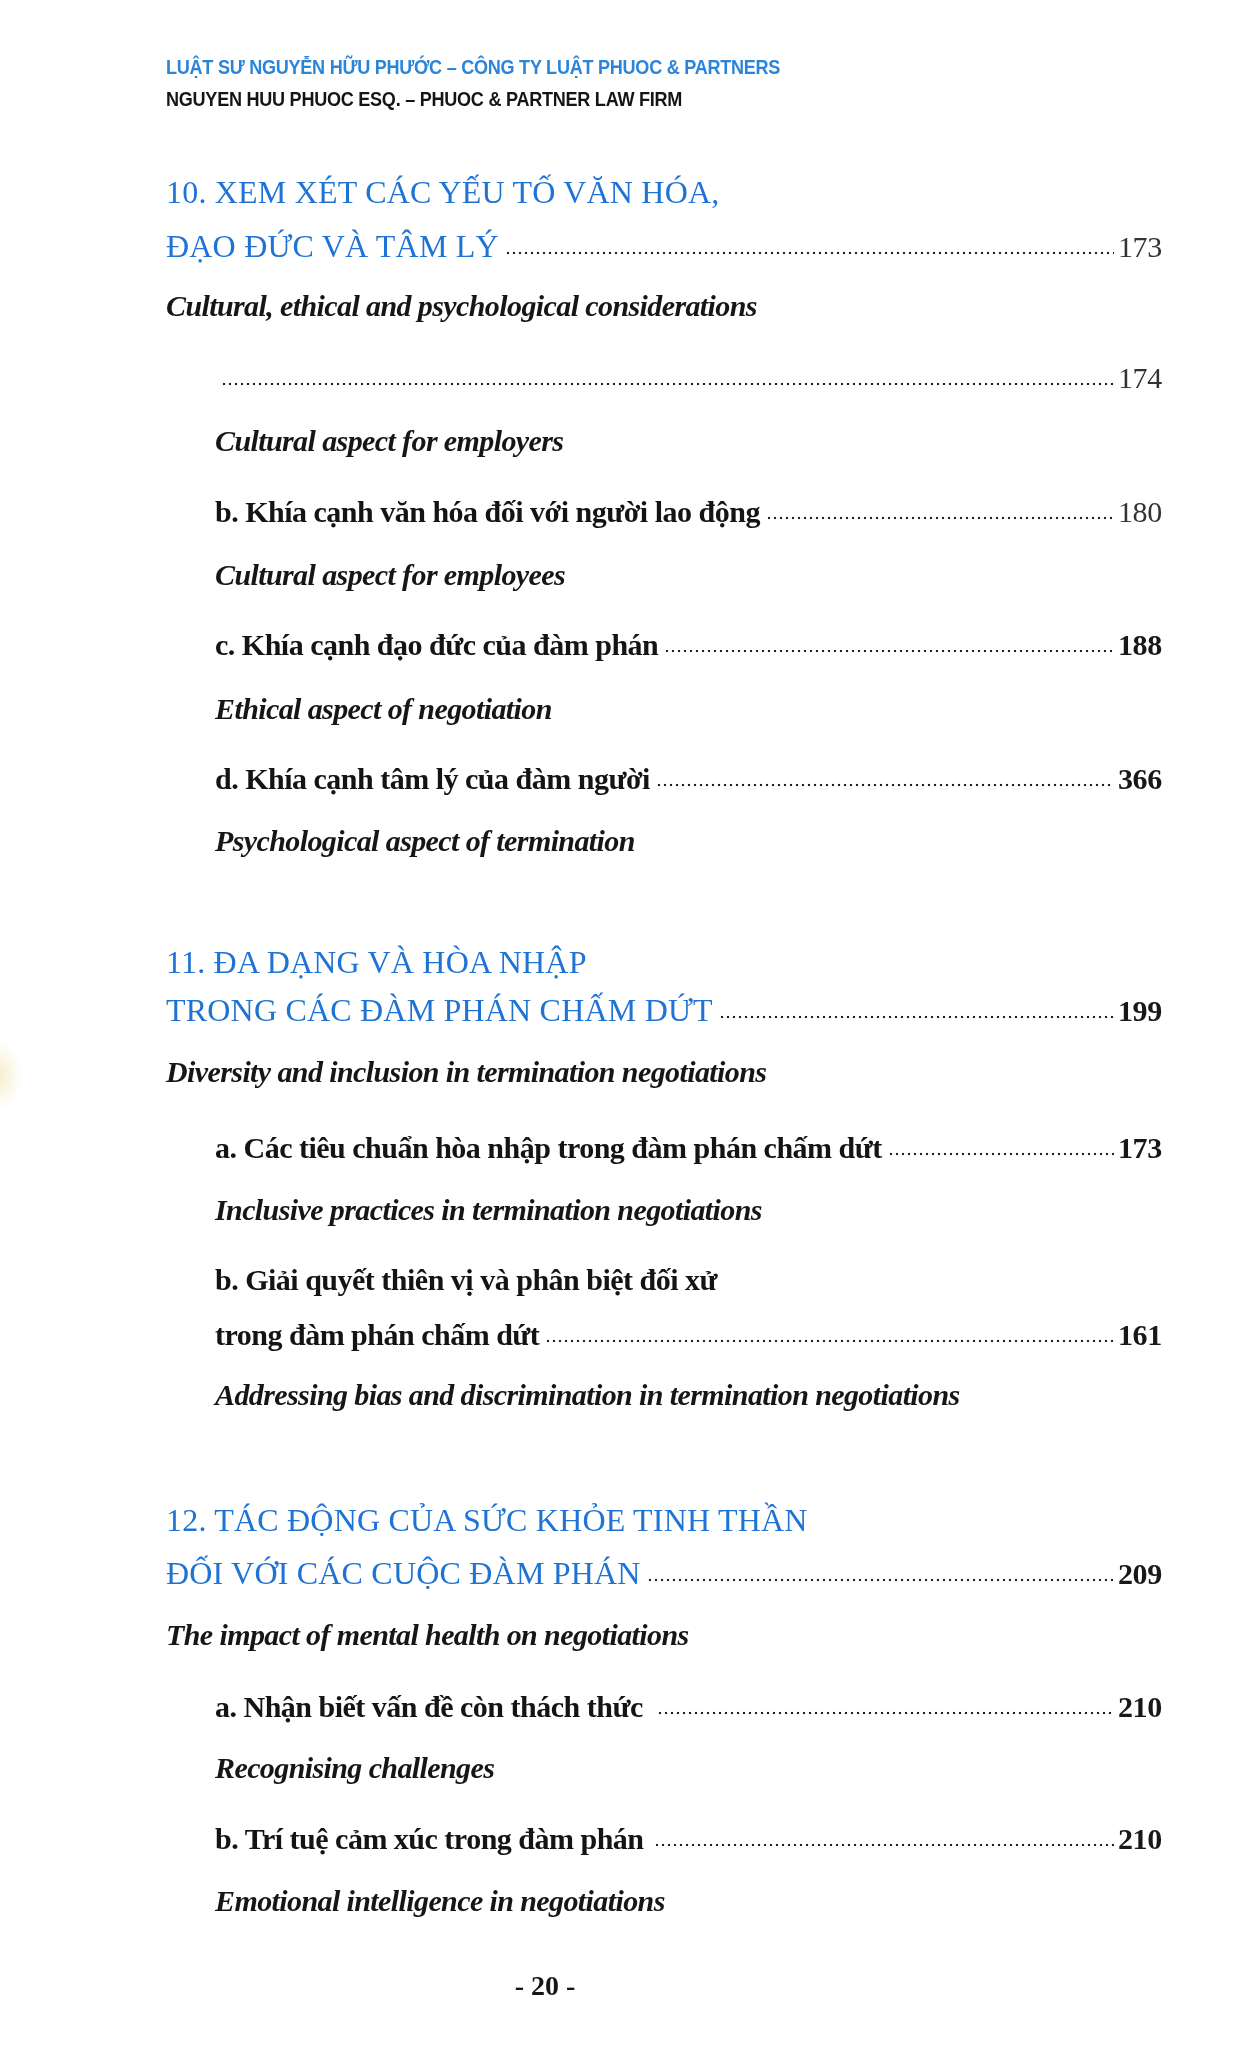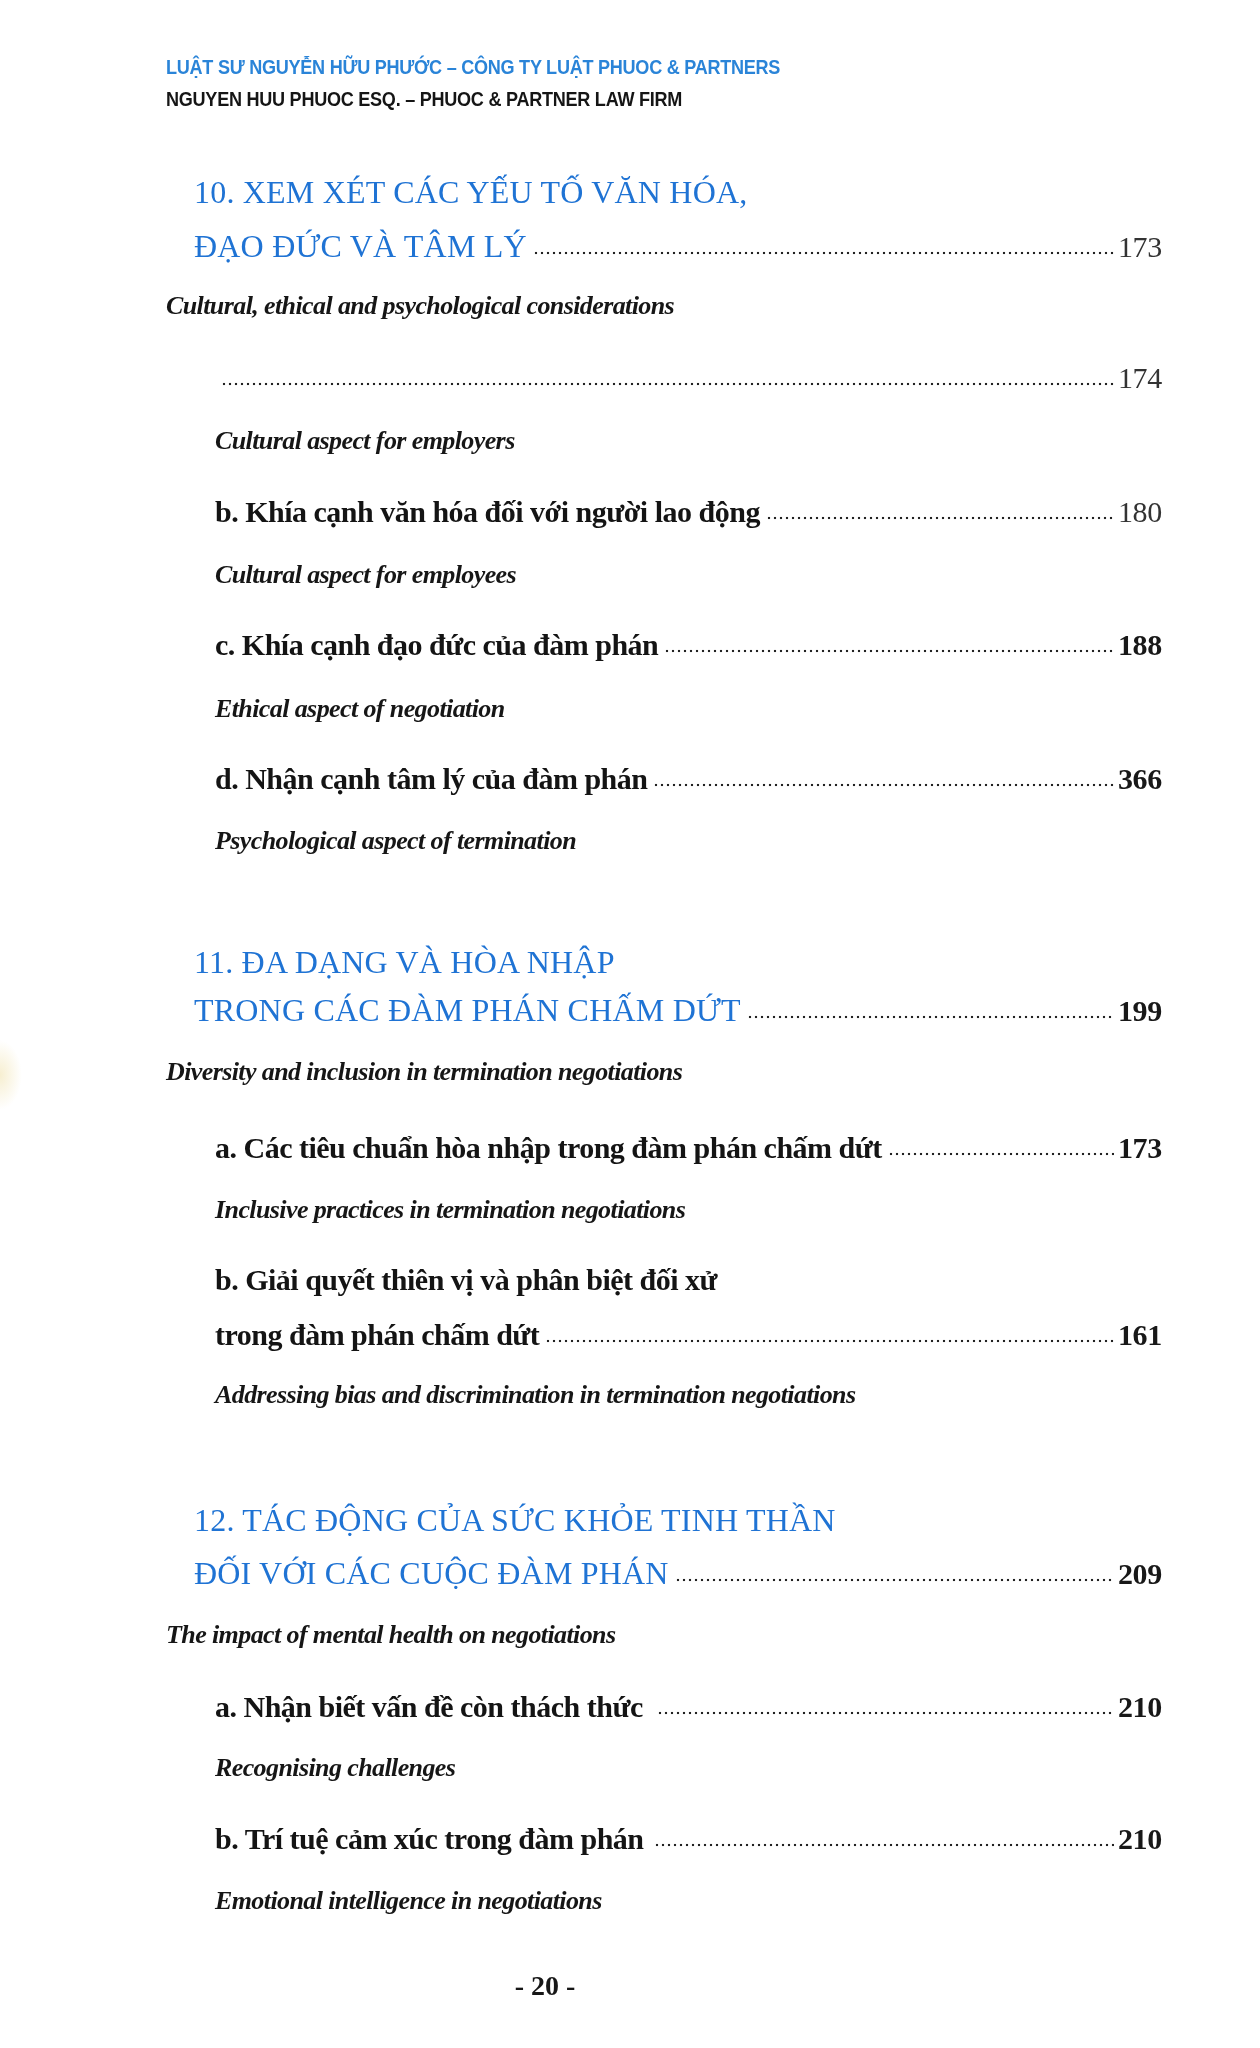--- a/index.html
+++ b/index.html
@@ -29,7 +29,7 @@
     .line.full { right: 98px; }
     .lvl0 { left: 166px; }
     .lvl1 { left: 215px; }
-    .heading { color: #1f73d4; font-size: 32px; letter-spacing: 0.2px; margin-left: 28px; }
+    .heading { color: #1f73d4; font-size: 32px; letter-spacing: 0.2px; }
     .entry { font-weight: bold; font-size: 30px; letter-spacing: -0.5px; transform-origin: left; }
     .trans { font-style: italic; font-weight: bold; font-size: 26px; letter-spacing: -0.6px; color: #161616; }
     .dots {

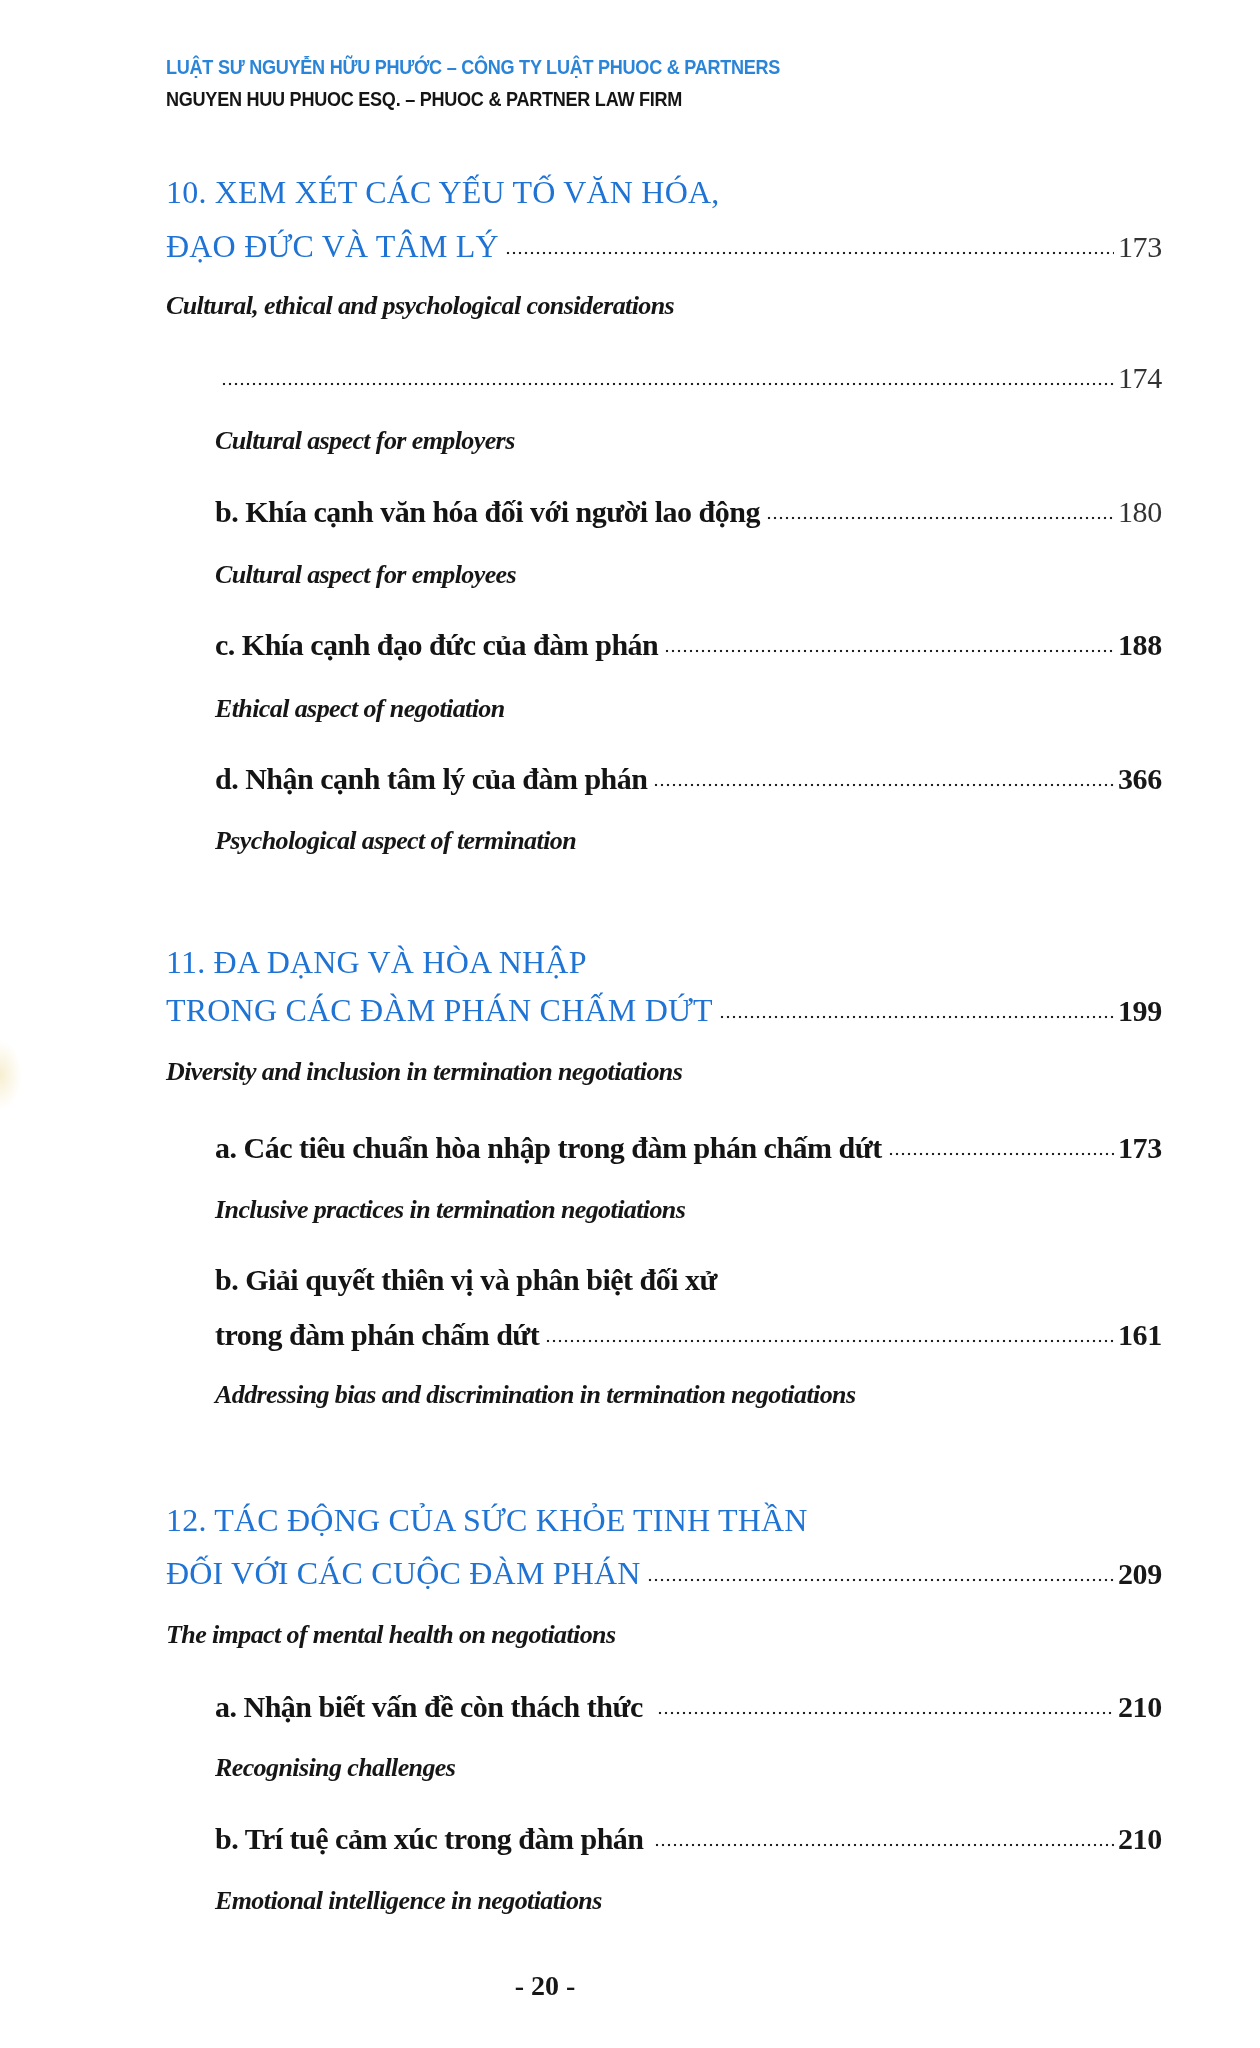--- a/index.html
+++ b/index.html
@@ -31,7 +31,7 @@
     .lvl1 { left: 215px; }
     .heading { color: #1f73d4; font-size: 32px; letter-spacing: 0.2px; }
     .entry { font-weight: bold; font-size: 30px; letter-spacing: -0.5px; transform-origin: left; }
-    .trans { font-style: italic; font-weight: bold; font-size: 26px; letter-spacing: -0.6px; color: #161616; }
+    .trans { font-style: italic; font-weight: bold; font-size: 30px; letter-spacing: -0.6px; color: #161616; }
     .dots {
       flex: 1 1 auto; margin: 0 4px 0 6px; height: 6px; align-self: baseline;
       background-image: radial-gradient(circle, #222 1.2px, transparent 1.6px);

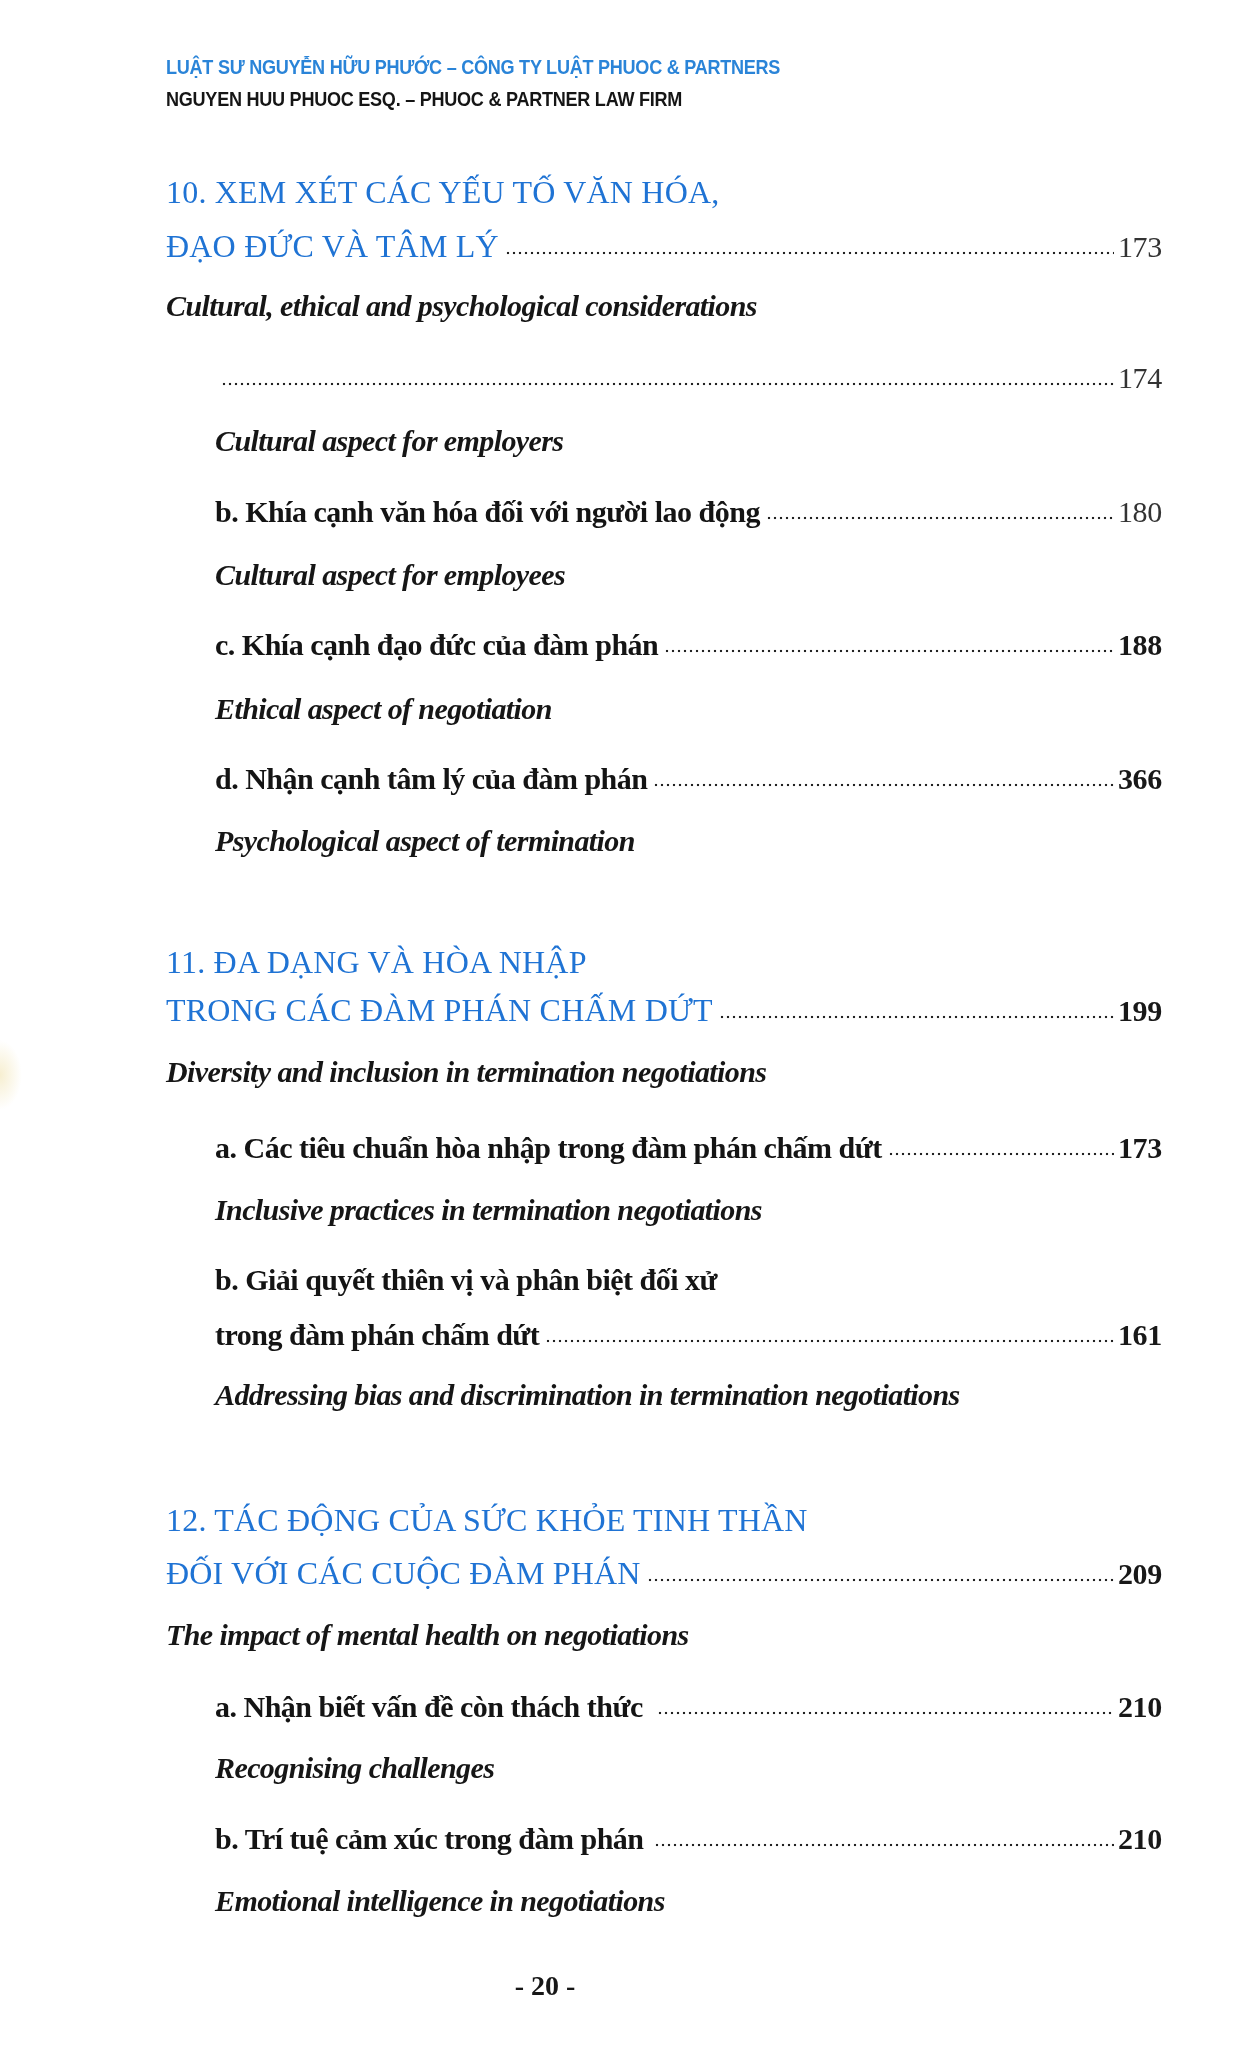--- a/index.html
+++ b/index.html
@@ -87,7 +87,7 @@
 <div class="line lvl1 trans" style="top:687px">Ethical aspect of negotiation</div>
 
 <div class="line lvl1 full entry" style="top:757px">
-  <span>d. Nhận cạnh tâm lý của đàm phán</span>
+  <span>d. Khía cạnh tâm lý của đàm người</span>
   <span class="dots"></span>
   <span class="pageno">366</span>
 </div>

